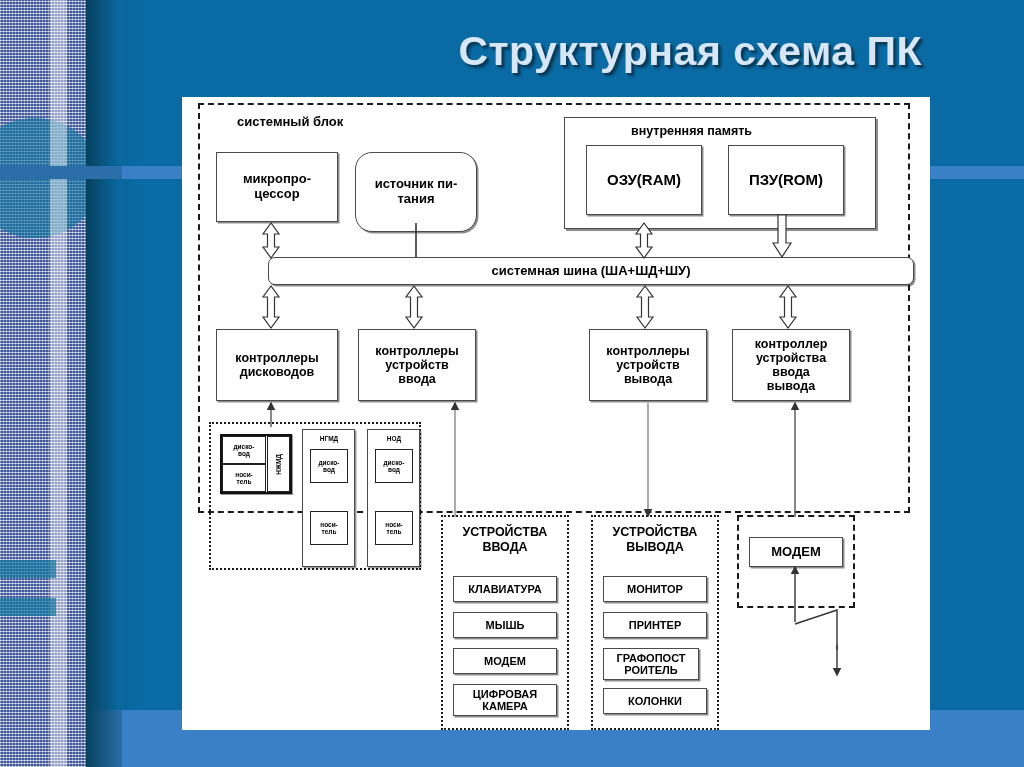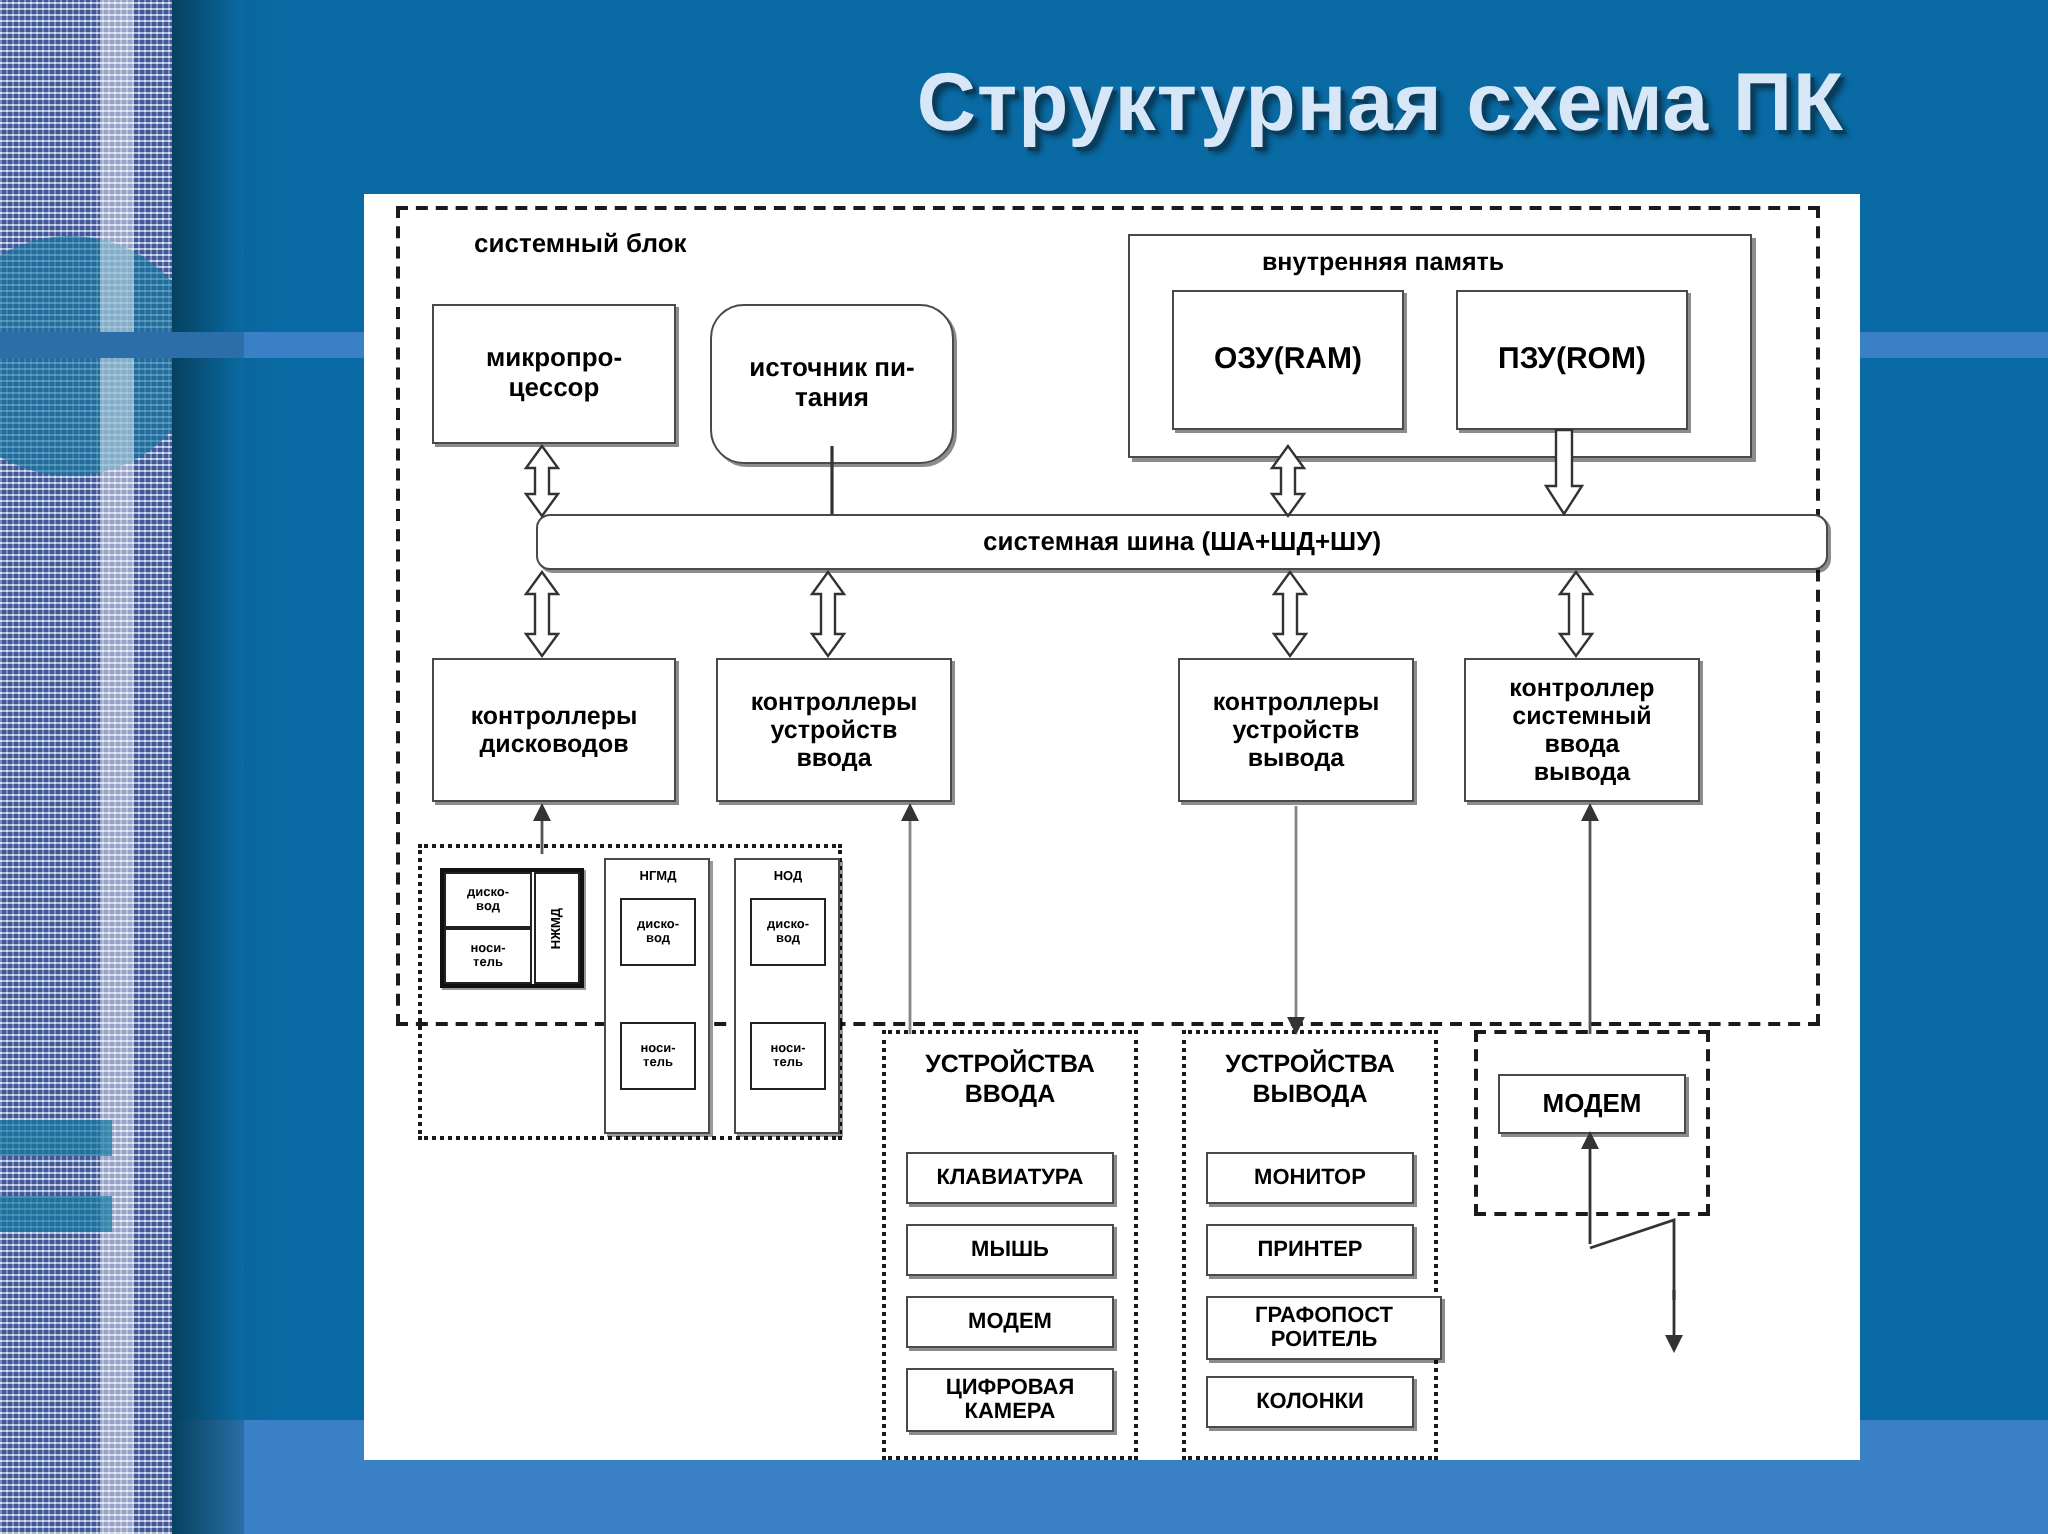--- a/index.html
+++ b/index.html
@@ -123,7 +123,7 @@
 устройств
 вывода</div>
     <div class="bx" style="left:550px;top:232px;width:118px;height:72px;font-size:12.5px;white-space:pre-line;">контроллер
-системный
+устройства
 ввода
 вывода</div>
 

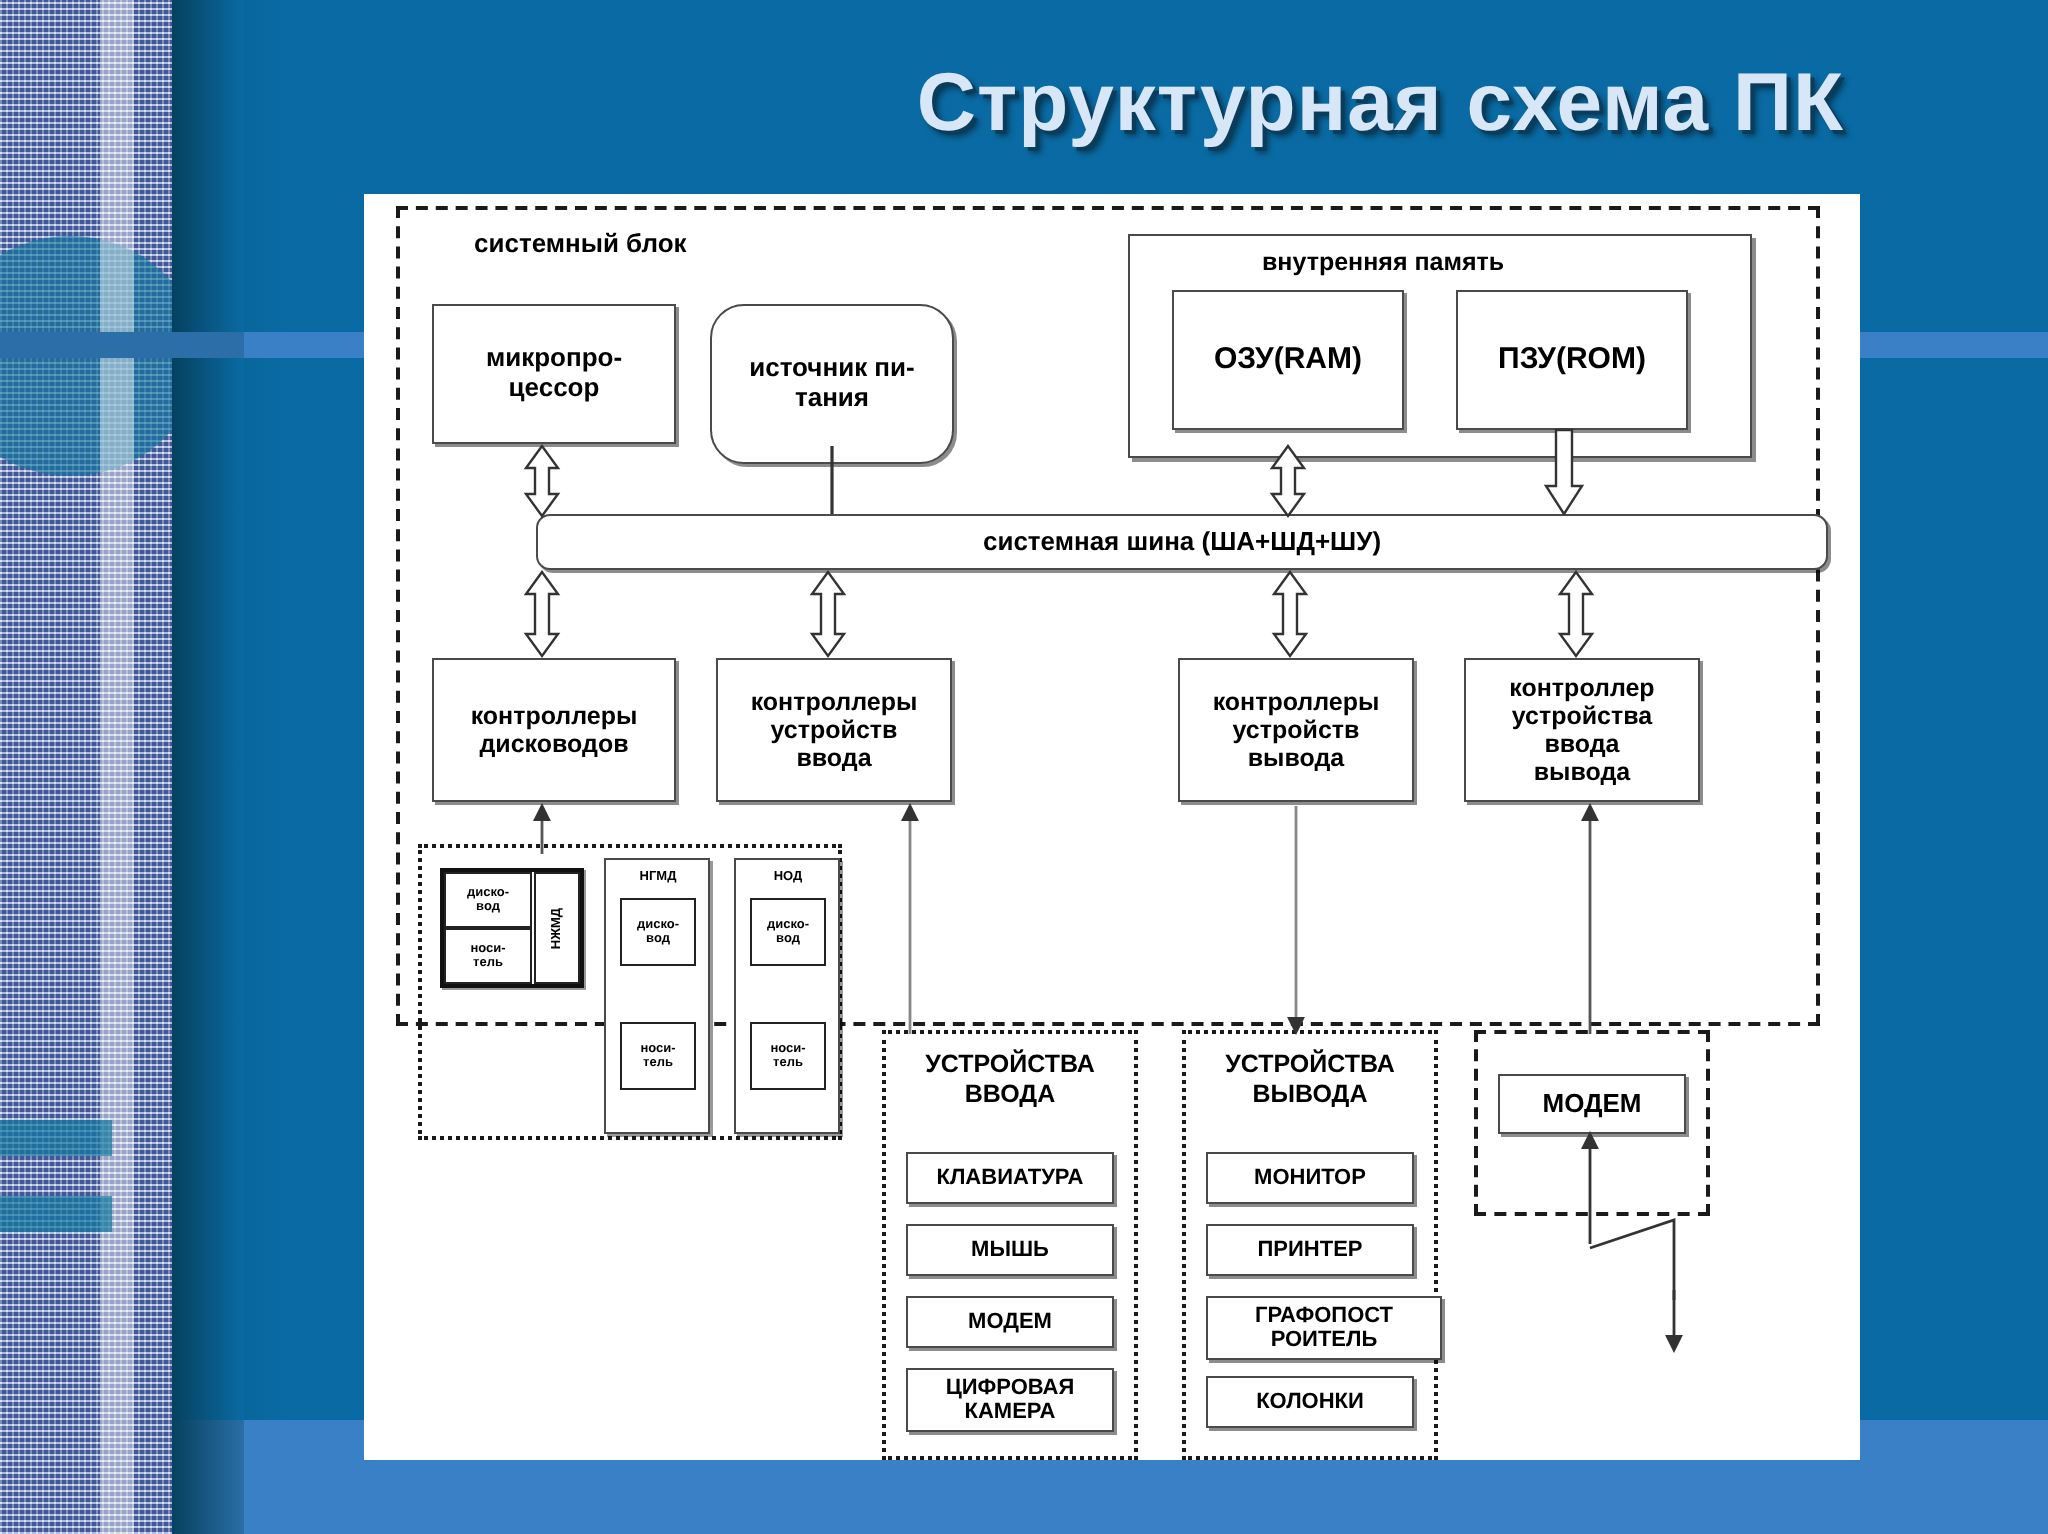--- a/index.html
+++ b/index.html
@@ -166,7 +166,7 @@
 ВЫВОДА</div>
     <div class="bx" style="left:421px;top:479px;width:104px;height:26px;font-size:11px;">МОНИТОР</div>
     <div class="bx" style="left:421px;top:515px;width:104px;height:26px;font-size:11px;">ПРИНТЕР</div>
-    <div class="bx" style="left:421px;top:551px;width:118px;height:32px;font-size:11px;white-space:pre-line;">ГРАФОПОСТ
+    <div class="bx" style="left:421px;top:551px;width:96px;height:32px;font-size:11px;white-space:pre-line;">ГРАФОПОСТ
 РОИТЕЛЬ</div>
     <div class="bx" style="left:421px;top:591px;width:104px;height:26px;font-size:11px;">КОЛОНКИ</div>
 

